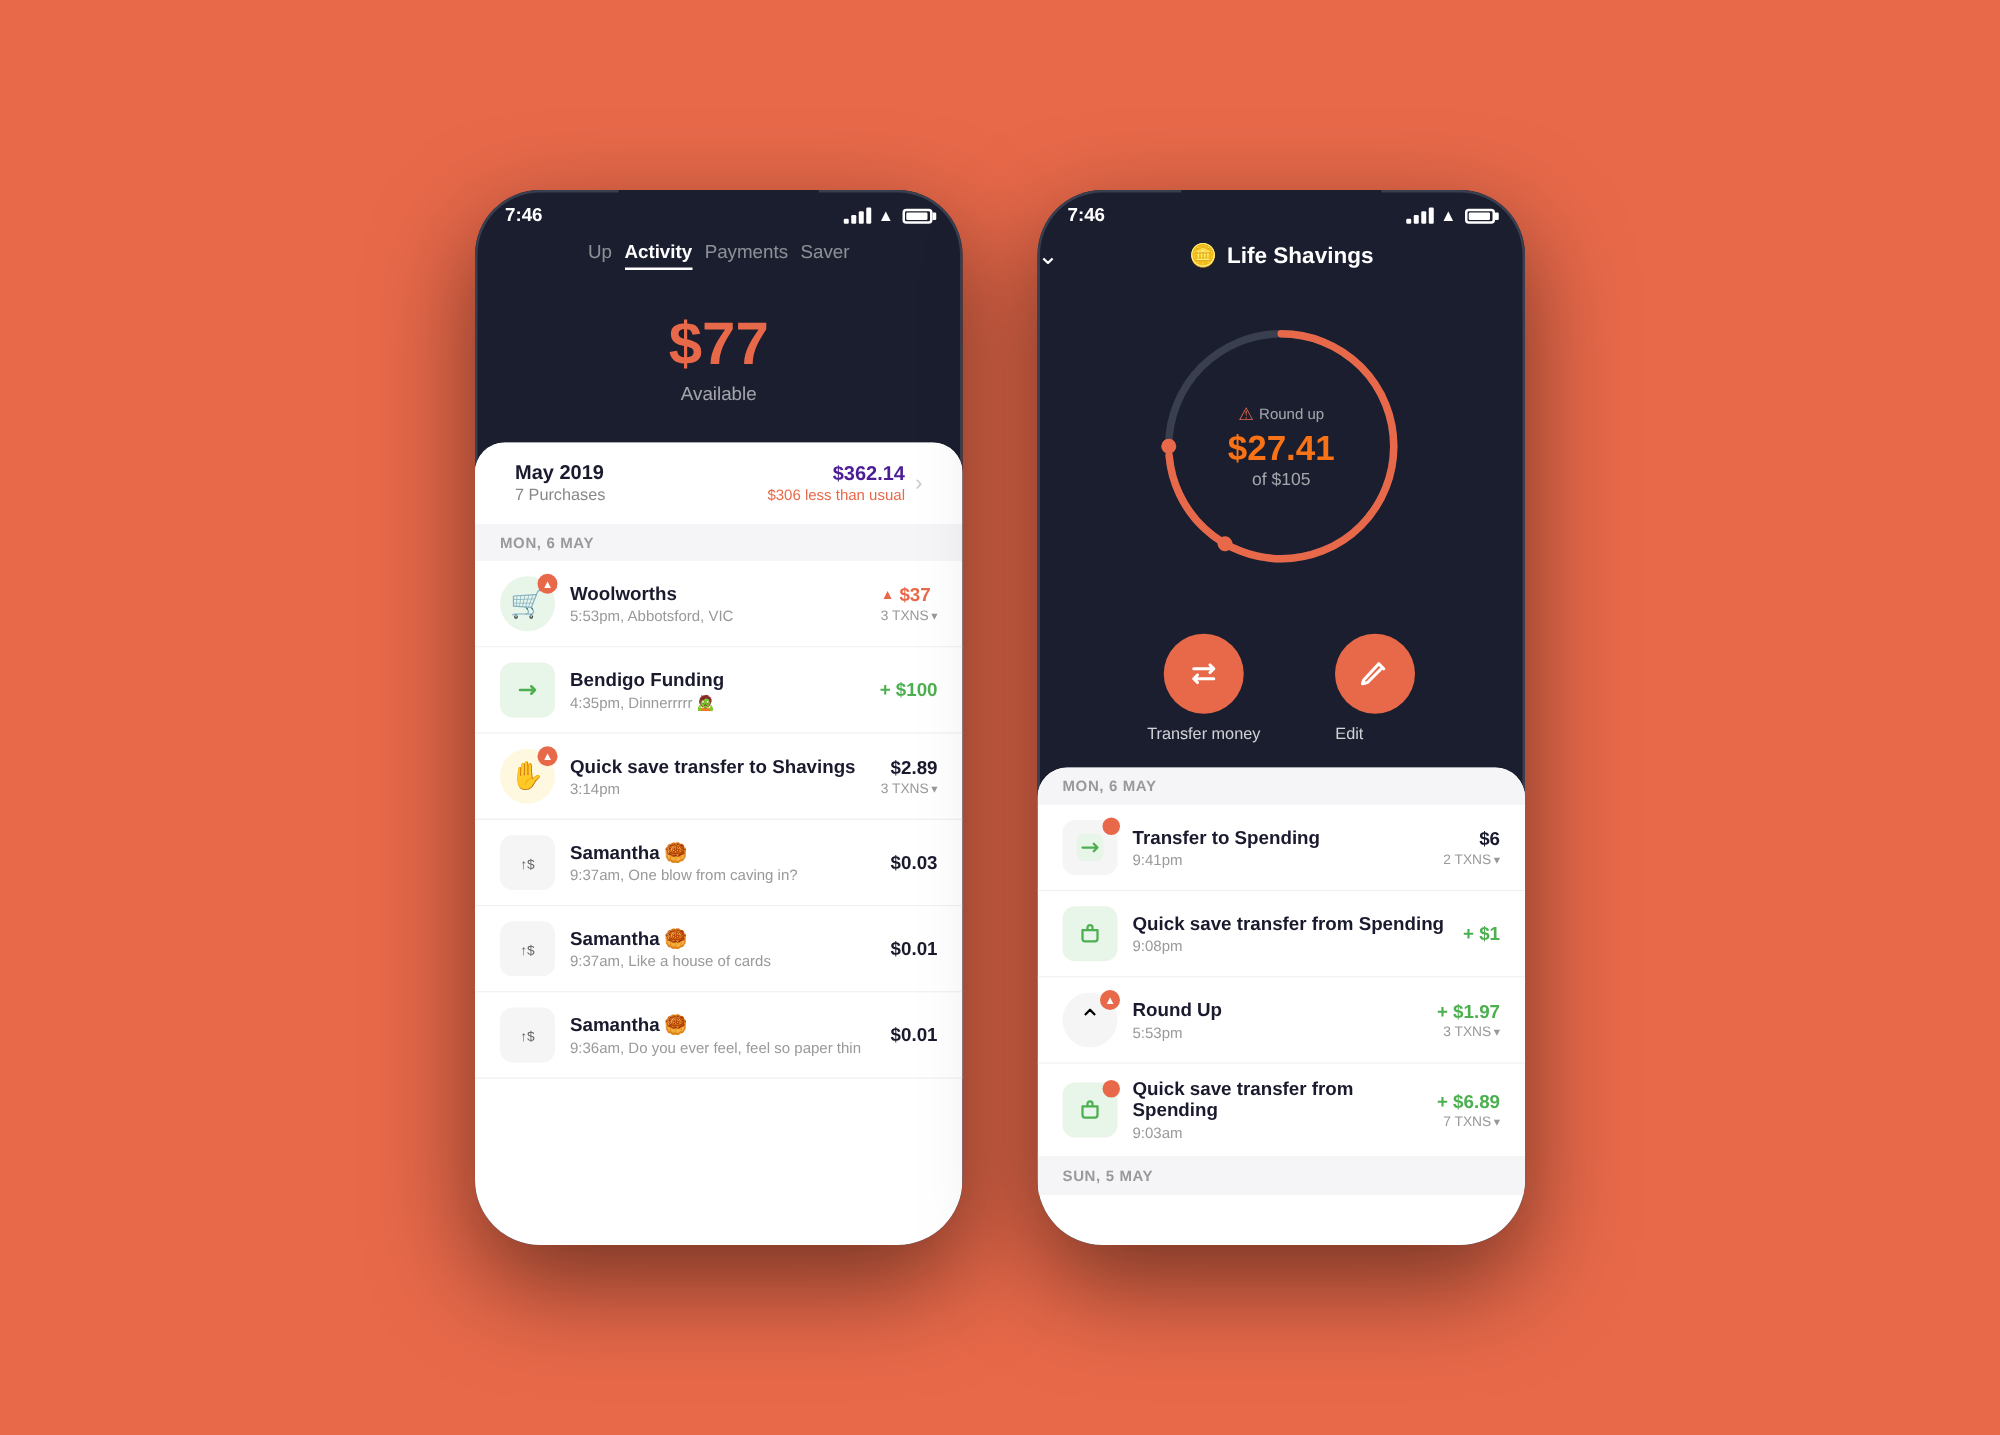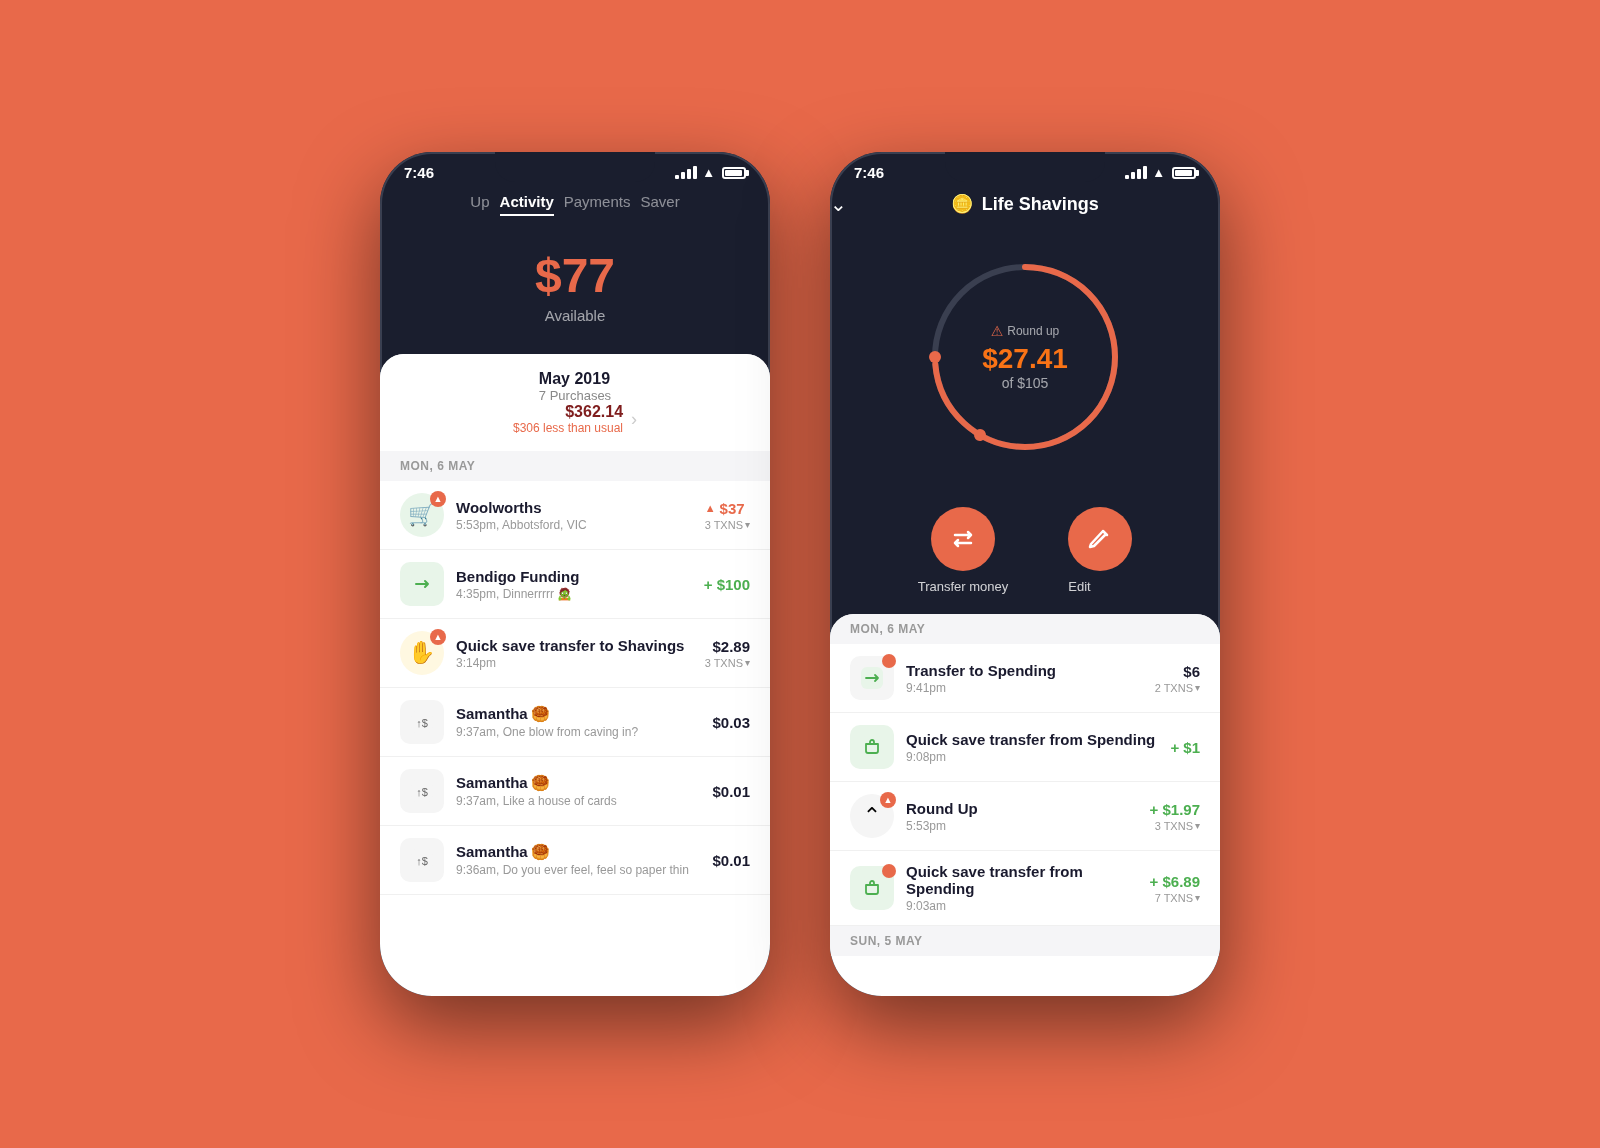--- a/index.html
+++ b/index.html
@@ -136,7 +136,6 @@
       align-items: center;
       padding: 16px 32px;
       background: white;
-      flex-direction: column;
     }
     .month-info {}
     .month-title { font-size: 16px; font-weight: 600; color: #1a1a2e; }

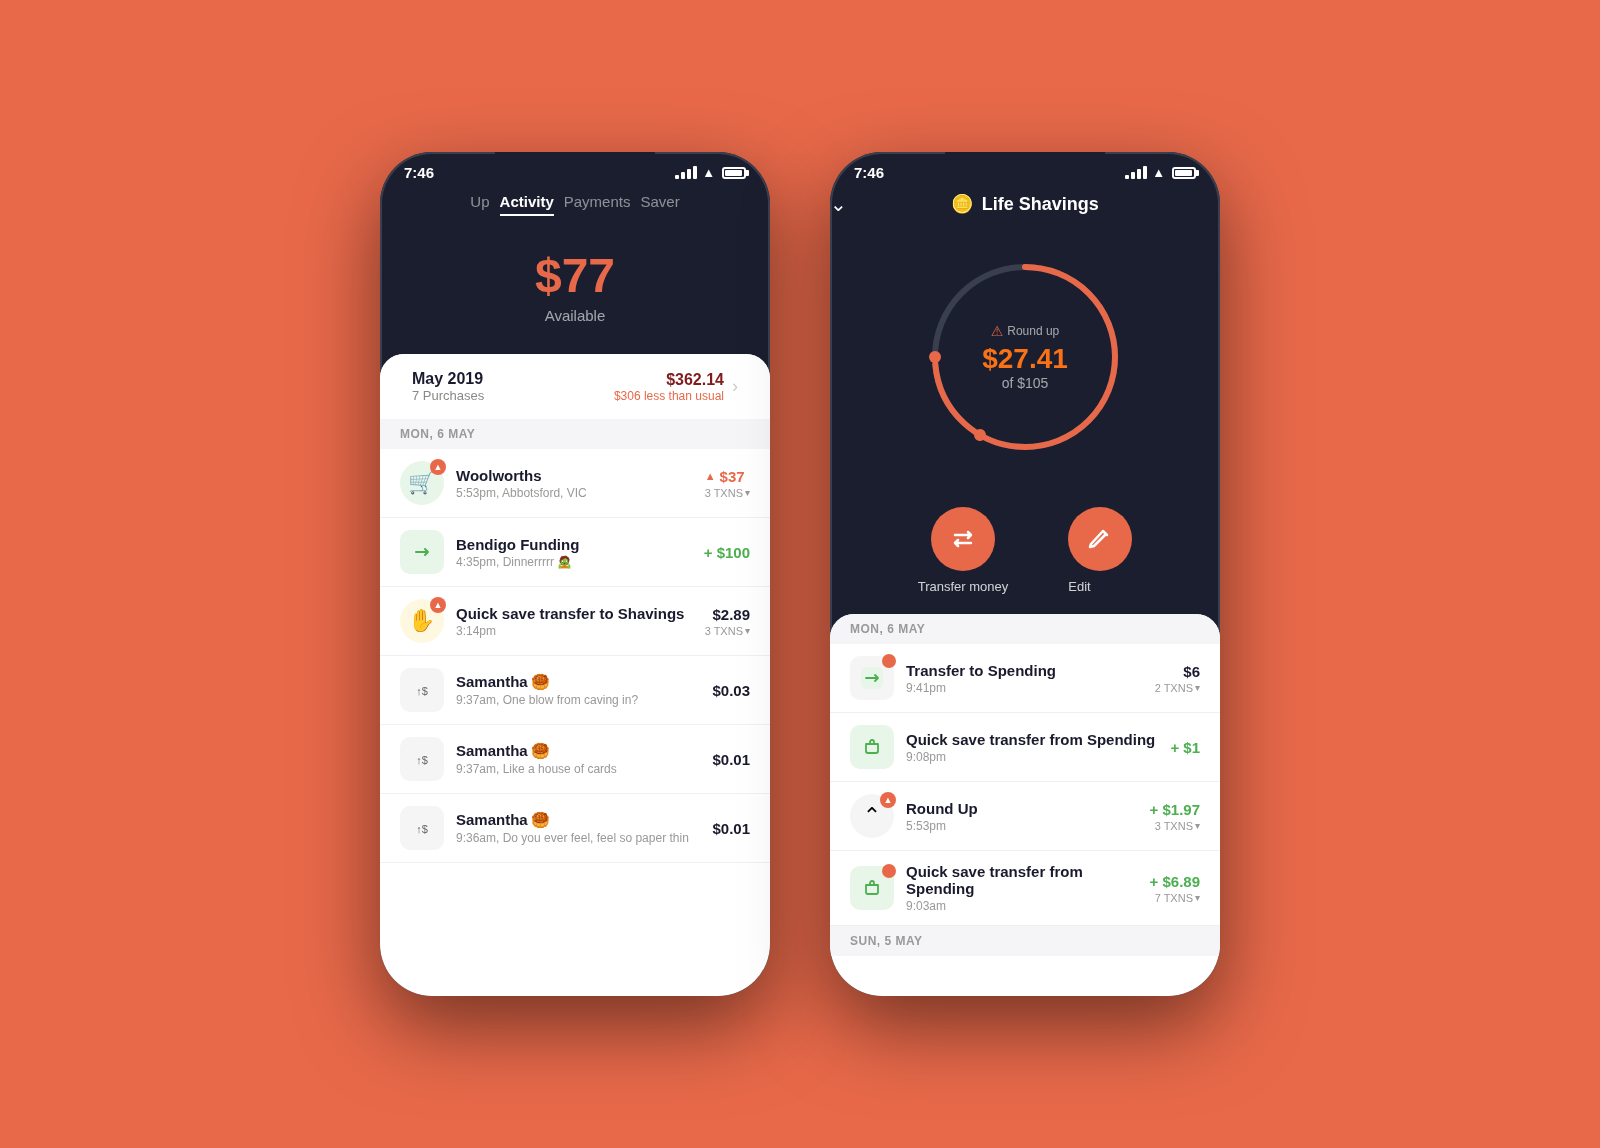--- a/index.html
+++ b/index.html
@@ -141,7 +141,7 @@
     .month-title { font-size: 16px; font-weight: 600; color: #1a1a2e; }
     .month-purchases { font-size: 13px; color: #888; }
     .month-amount-section { text-align: right; display: flex; align-items: center; gap: 8px; }
-    .month-amount { font-size: 16px; font-weight: 600; color: #7f1d1d; }
+    .month-amount { font-size: 16px; font-weight: 600; color: #4c1d95; }
     .month-savings { font-size: 12px; color: #E8694A; }
     .chevron-right { color: #ccc; font-size: 18px; }
     .month-amount-block { text-align: right; }

